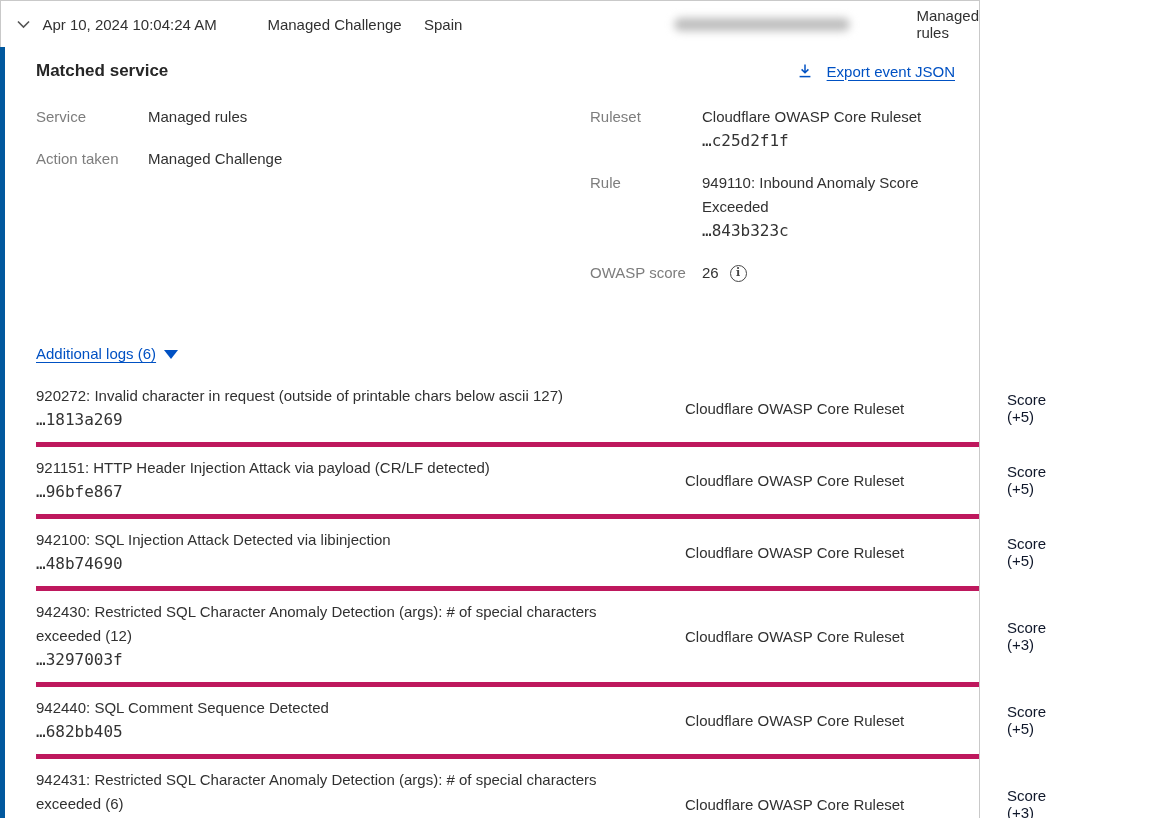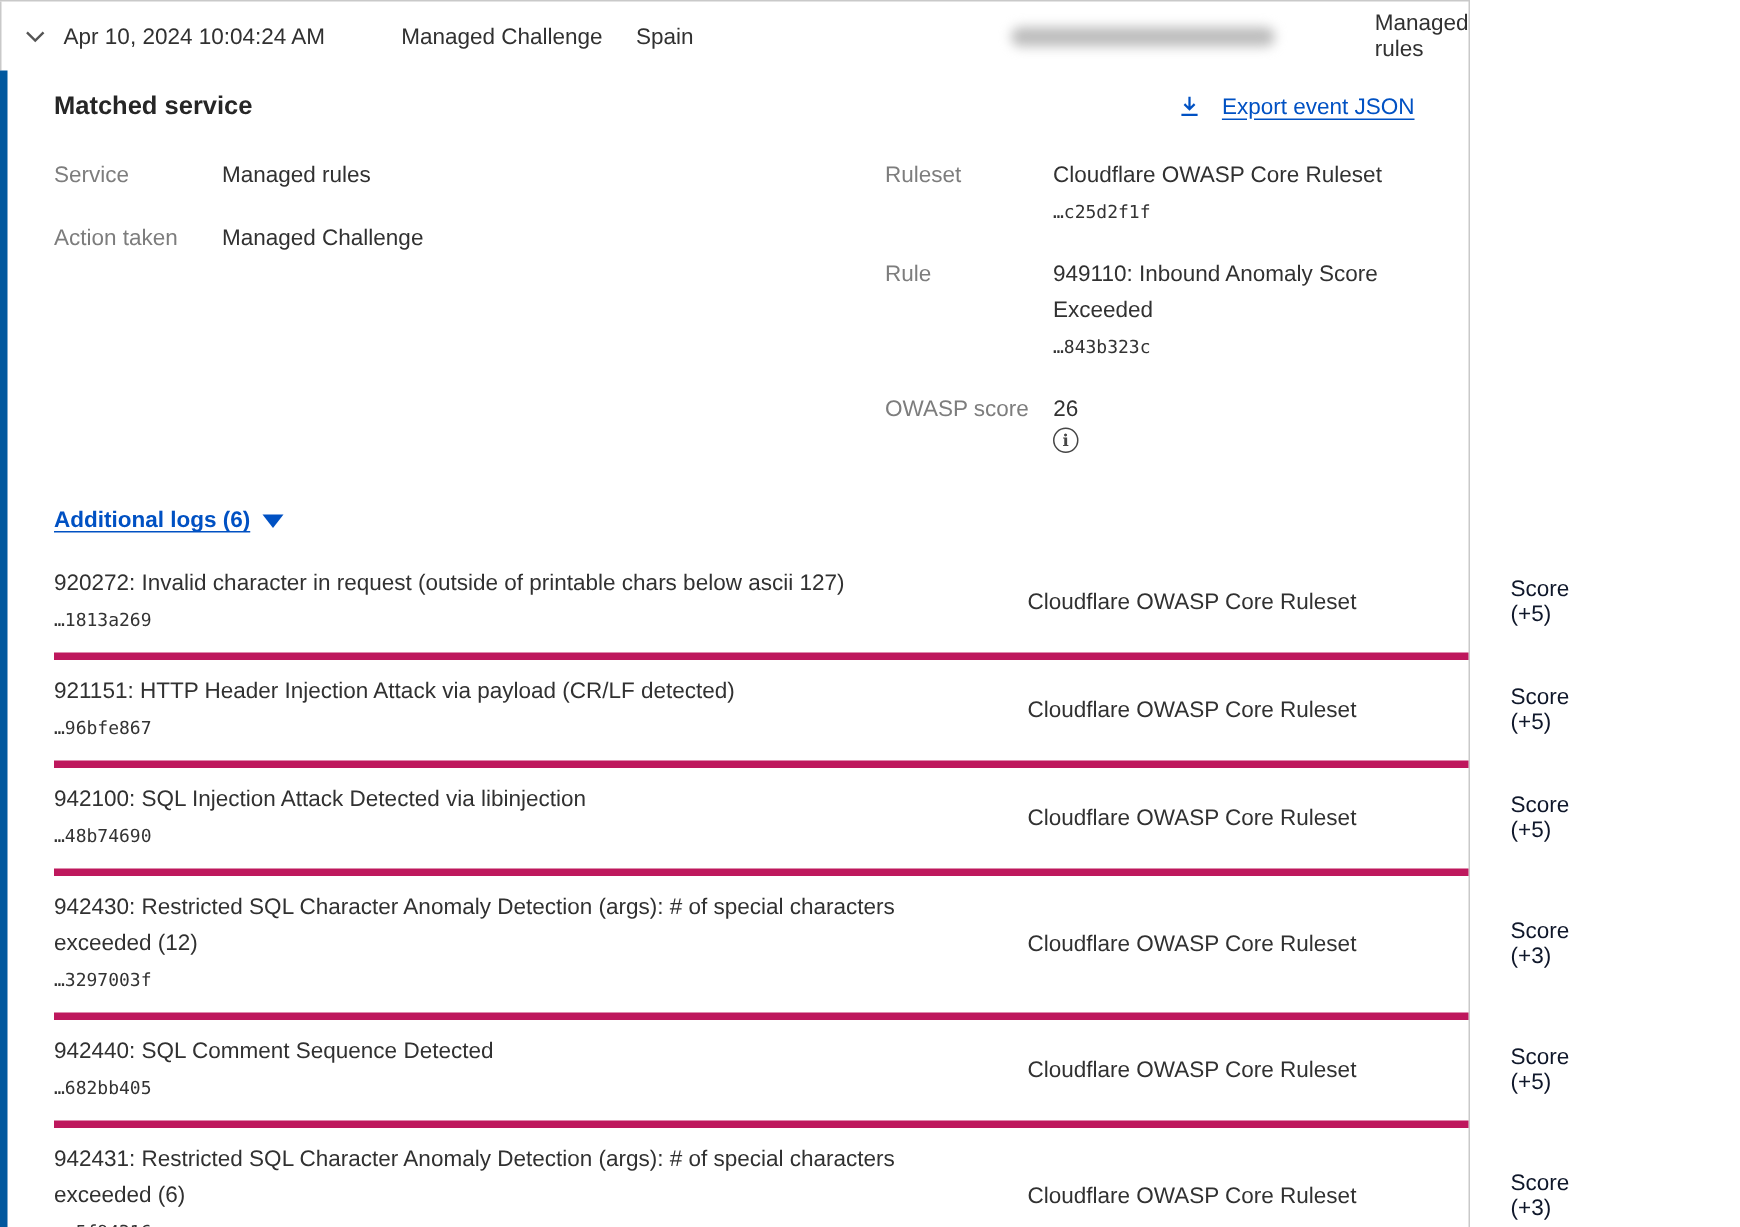--- a/index.html
+++ b/index.html
@@ -47,7 +47,7 @@
   }
   .title-row {
     display:flex; align-items:center; justify-content:space-between;
-    padding-right:36px;
+    padding-right:24px;
     margin-bottom:24px;
   }
   .panel-title { font-size:17px; font-weight:700; color:#262626; }

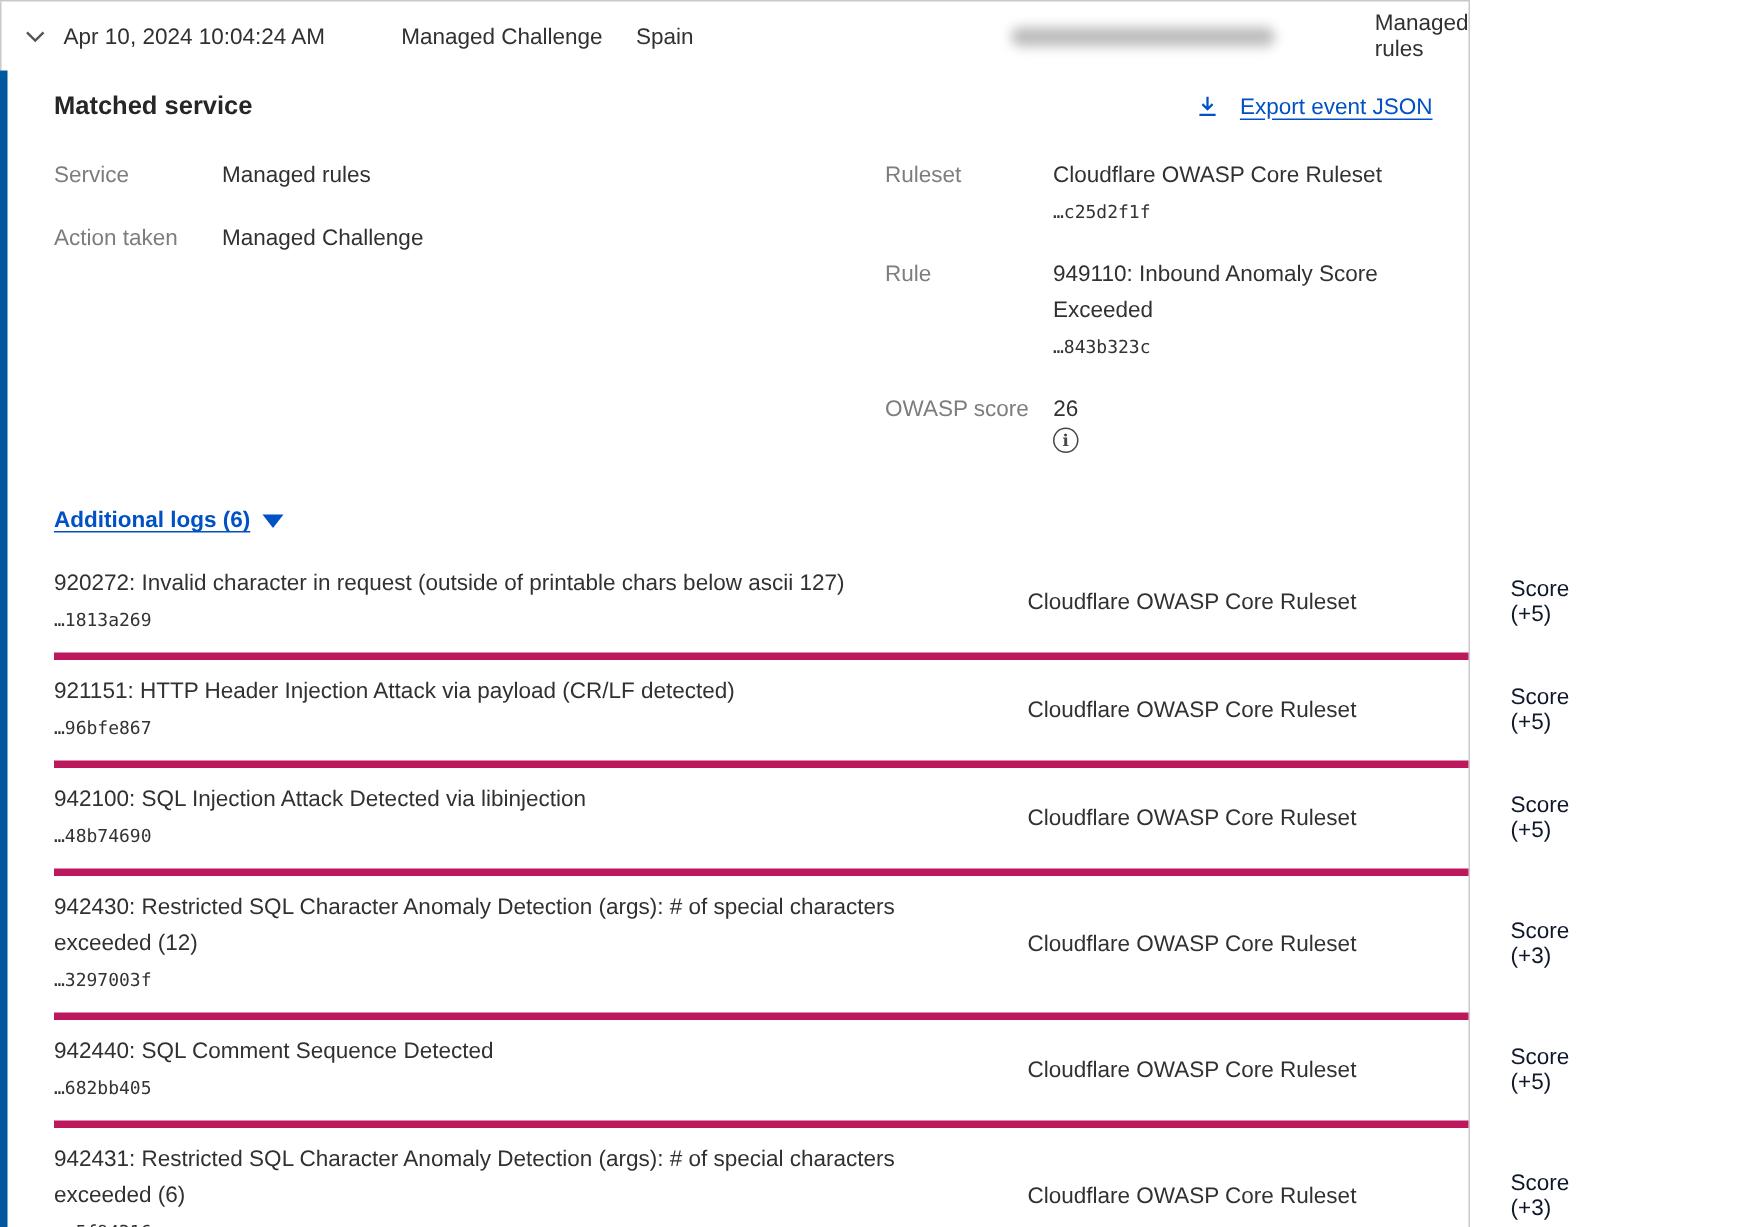--- a/index.html
+++ b/index.html
@@ -68,7 +68,7 @@
   .field-value { color:#313131; max-width:250px; }
   .mono-id {
     font-family:"DejaVu Sans Mono", monospace;
-    font-size:12px; color:#333; line-height:24px;
+    font-size:16px; color:#333; line-height:24px;
     display:block;
   }
   .owasp-row .field-value { display:flex; align-items:center; max-width:none;flex-direction:column; }

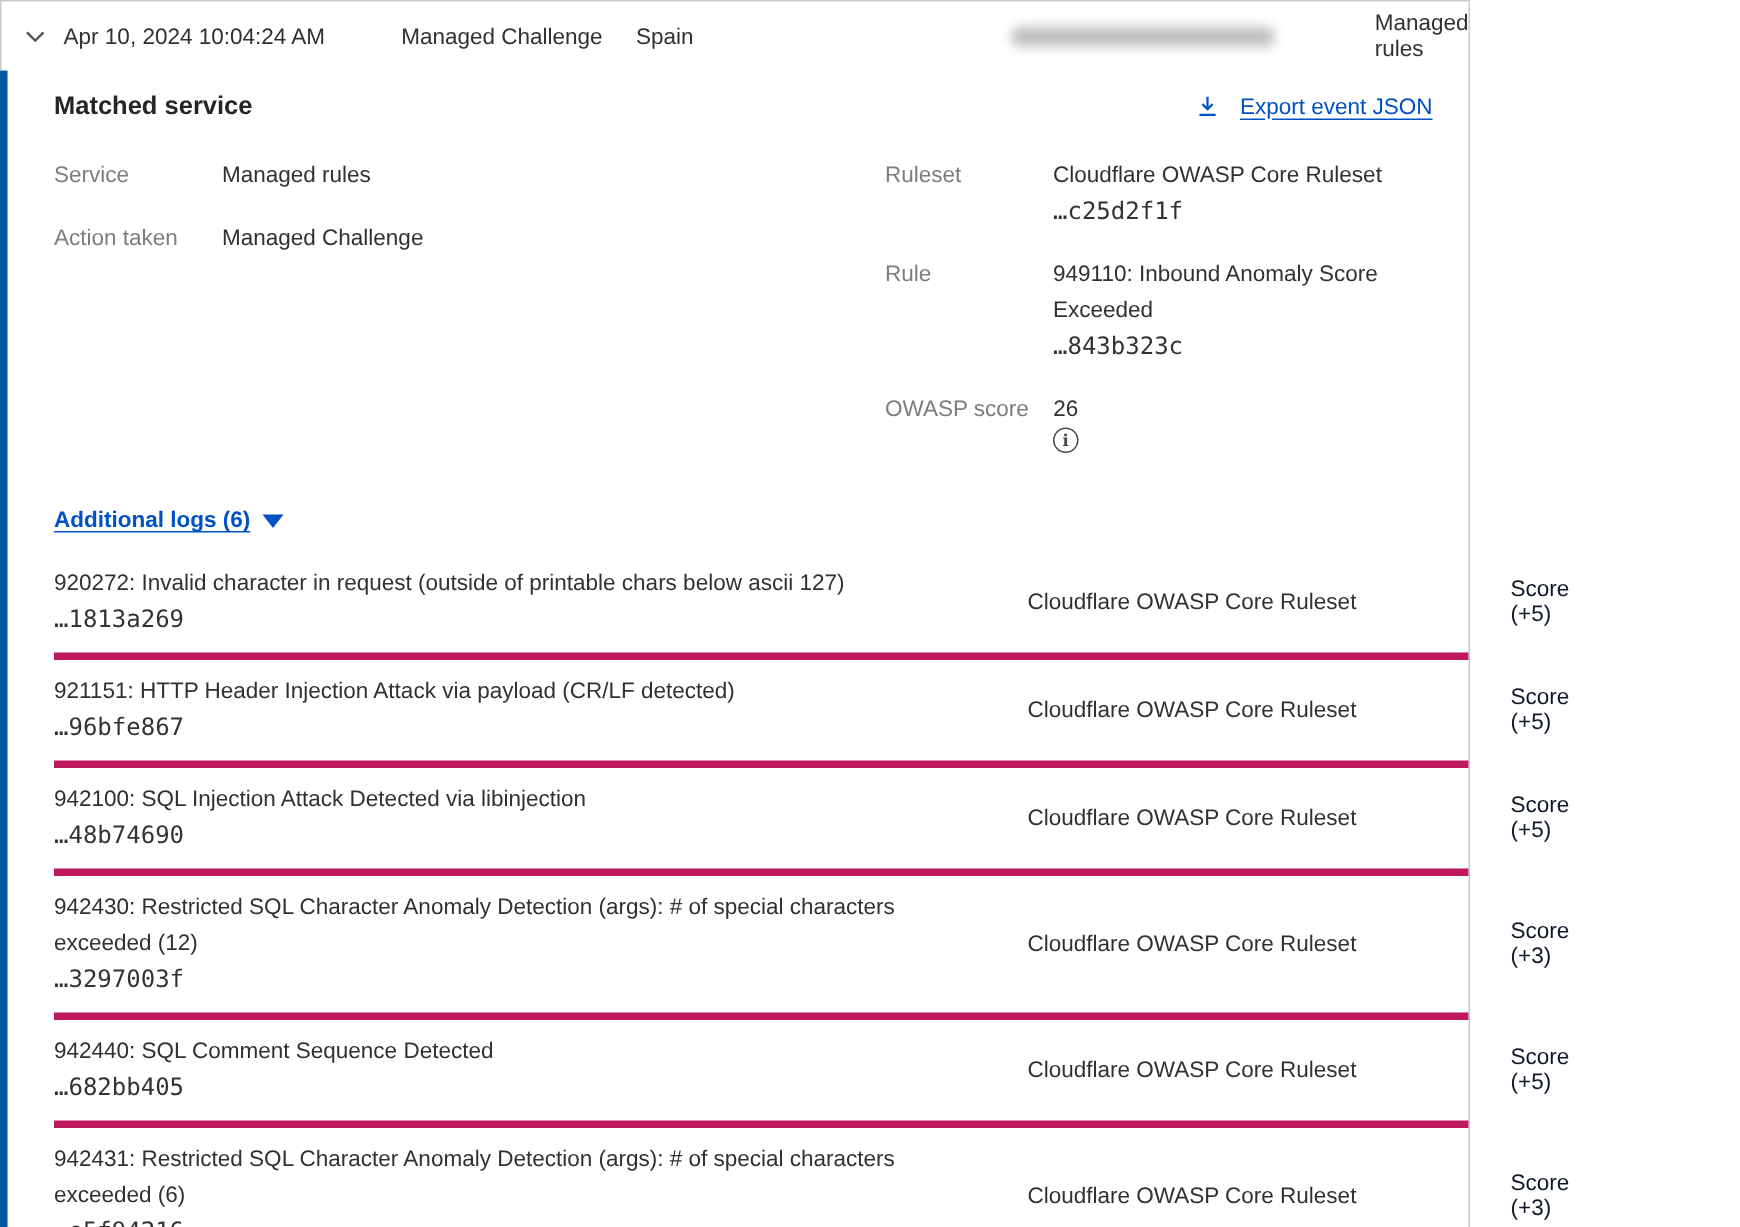--- a/index.html
+++ b/index.html
@@ -71,7 +71,7 @@
     font-size:16px; color:#333; line-height:24px;
     display:block;
   }
-  .owasp-row .field-value { display:flex; align-items:center; max-width:none;flex-direction:column; }
+  .owasp-row .field-value { display:flex; align-items:center; gap:11px; max-width:none; }
   .info-icon {
     width:17px; height:17px; border:1.3px solid #464646; border-radius:50%;
     display:inline-flex; align-items:center; justify-content:center;

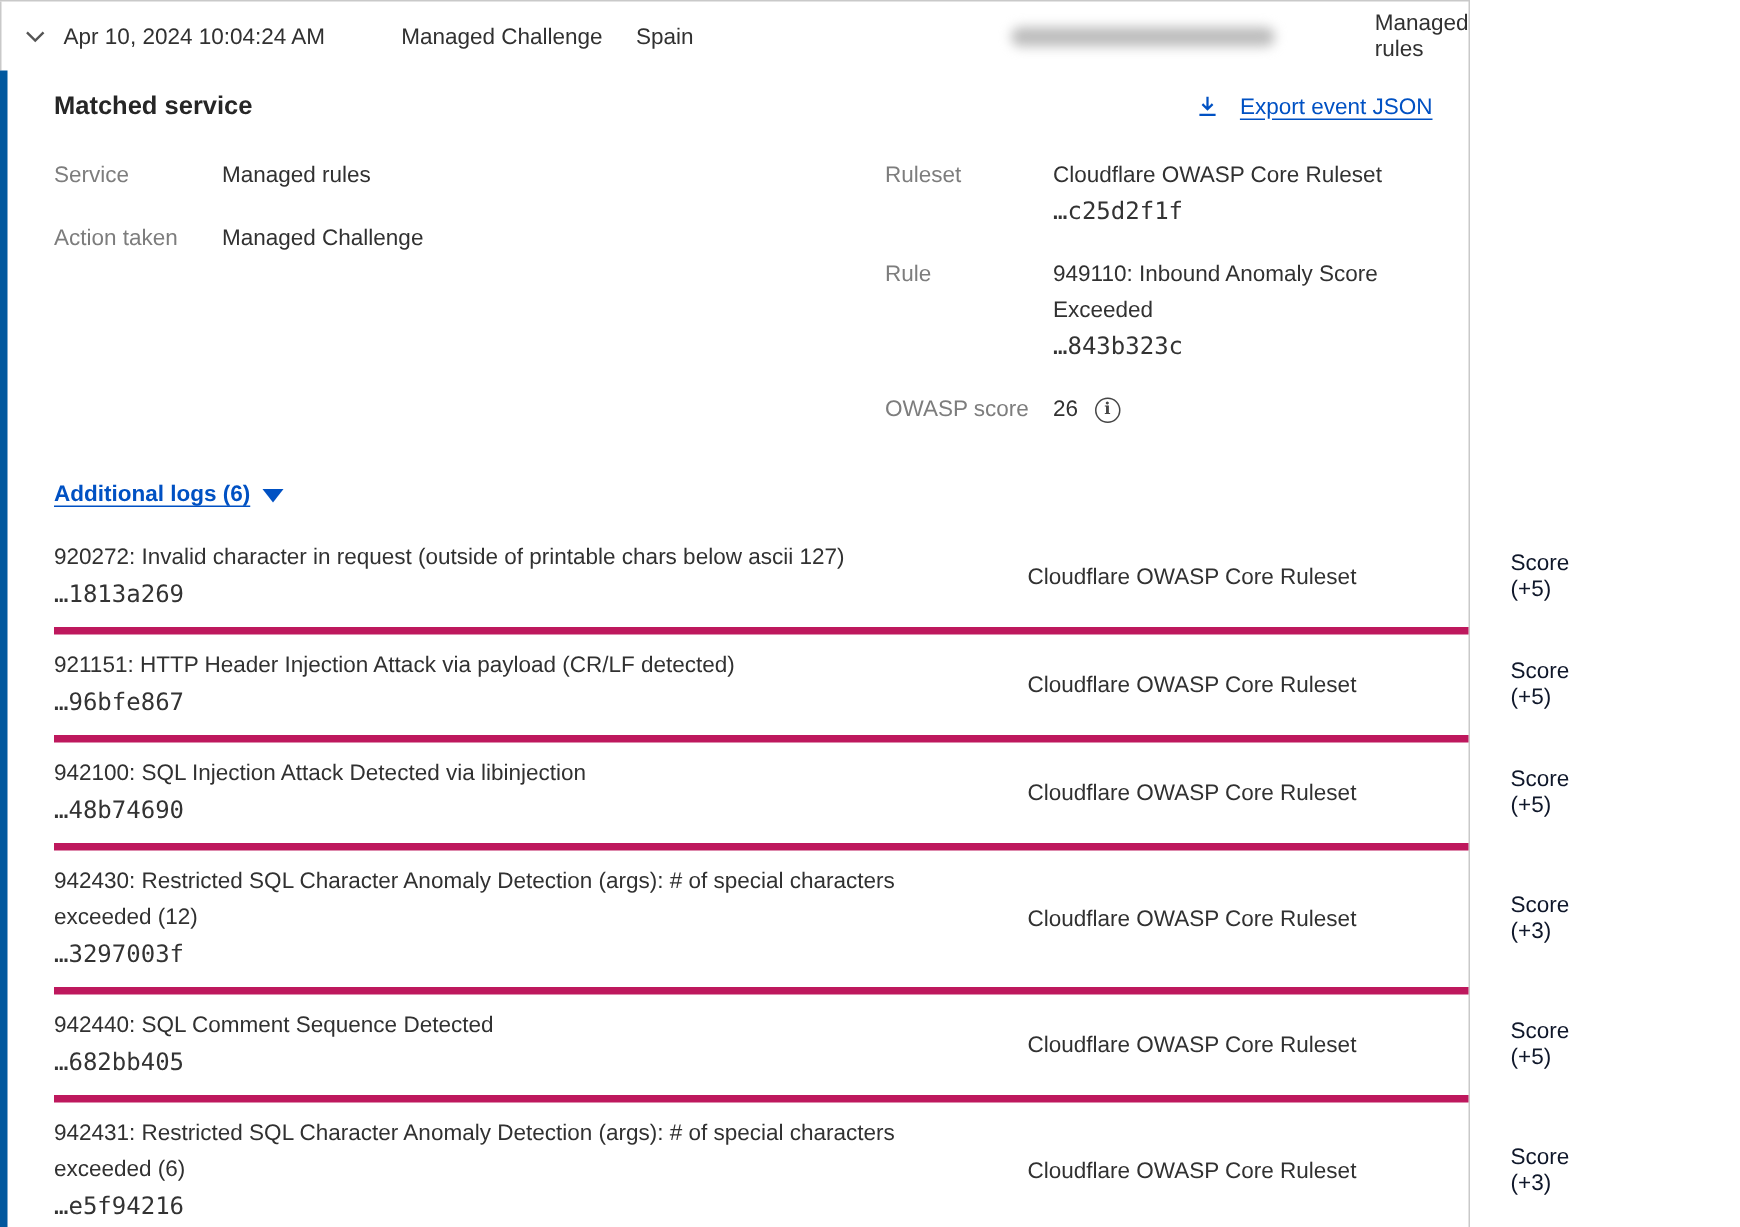--- a/index.html
+++ b/index.html
@@ -82,9 +82,9 @@
 
   
   .additional-logs {
-    margin-top:18px;
+    margin-top:42px;
     display:inline-flex; align-items:center; gap:8px;
-    color:#0051c3; font-size:15px; cursor:pointer;font-weight:bold;
+    color:#0051c3; font-size:15px; cursor:pointer;
   }
   .additional-logs .link-text { text-decoration:underline; text-underline-offset:3px; }
   .caret-down {

